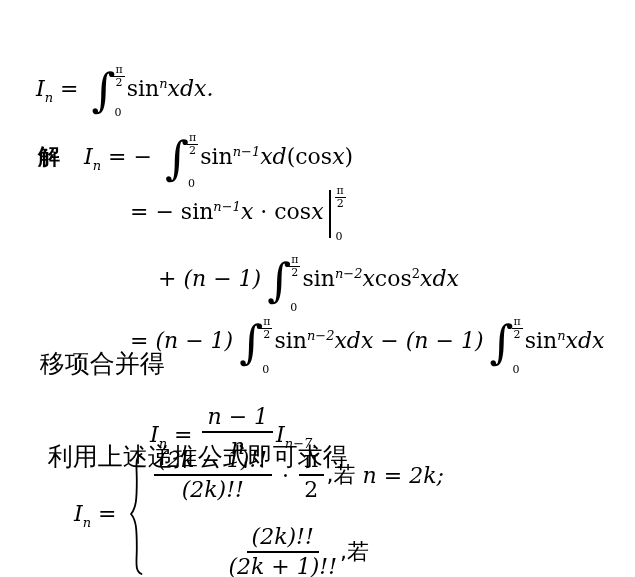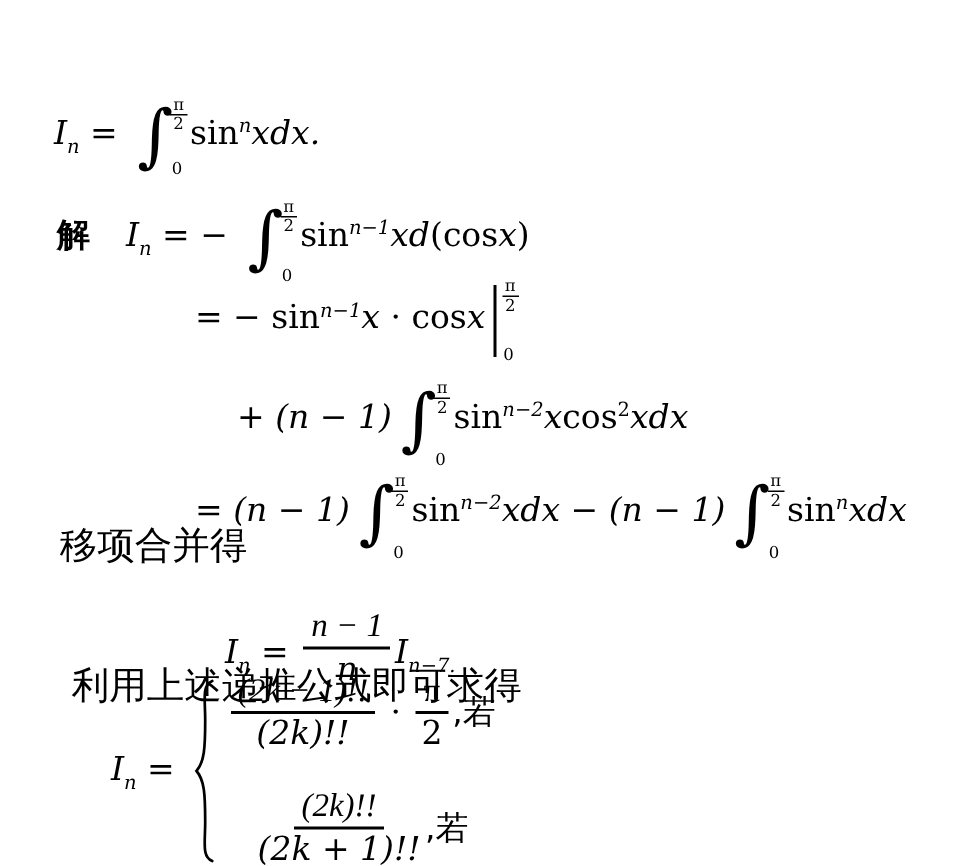--- a/index.html
+++ b/index.html
@@ -33,7 +33,7 @@
 
   
   .frac { display:inline-flex; flex-direction:column; align-items:center; vertical-align:middle; position:relative; top:-4px; margin:0 3px; line-height:1.2; }
-  .frac .num { border-bottom:2px solid #000; padding:0 5px 1px;font-family:Liberation Serif, serif; }
+  .frac .num { border-bottom:2px solid #000; padding:0 5px 1px; }
   .frac .den { padding-top:1px; }
 
   

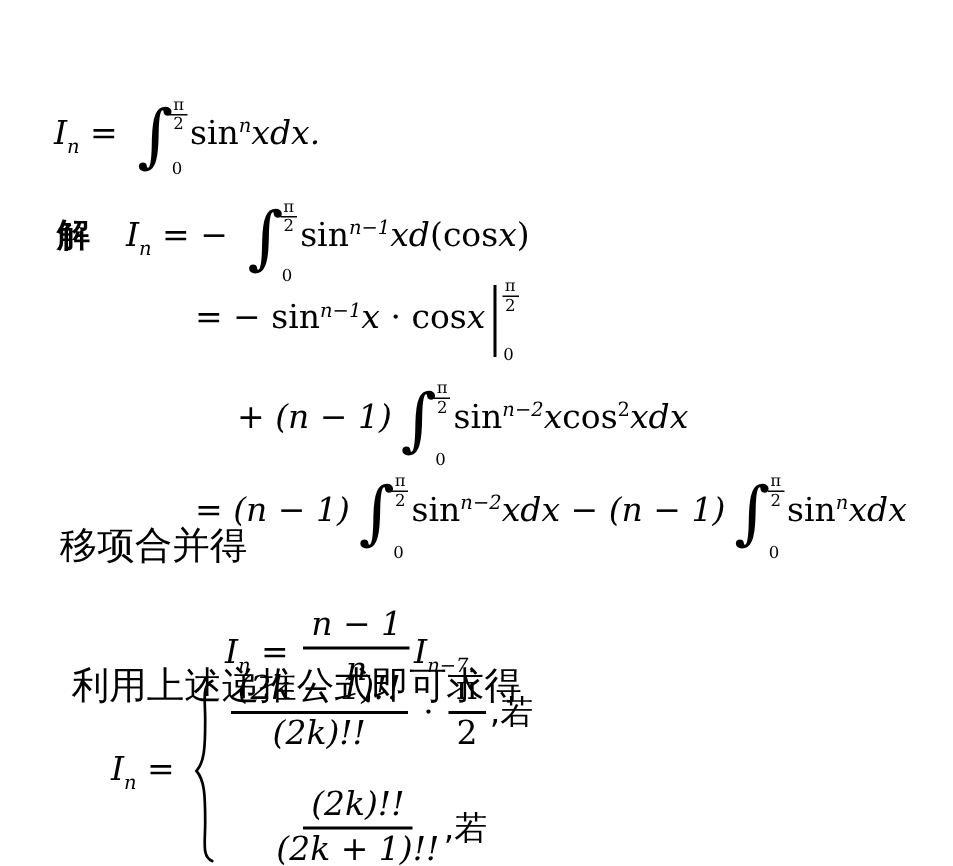--- a/index.html
+++ b/index.html
@@ -91,7 +91,7 @@
     </svg>
     <span class="cases-col">
       <span class="case-row">
-        <span class="frac" style="top:0;"><span class="num v">(2k − 1)!!</span><span class="den v">(2k)!!</span></span><span class="up"> · </span><span class="frac" style="top:0;"><span class="num up">π</span><span class="den up">2</span></span><span class="cjk">,若</span>
+        <span class="frac" style="top:0;"><span class="num v">(2k − 1)!!</span><span class="den v">(2k)!!</span></span><span class="up"> · </span><span class="frac" style="top:0;"><span class="num up">π</span><span class="den up">2</span></span><span class="cjk">,若</span><span class="v"> n = 2k;</span>
       </span>
       <span class="case-row">
         <span class="frac" style="top:0;"><span class="num v">(2k)!!</span><span class="den v">(2k + 1)!!</span></span><span class="cjk">,若</span>

